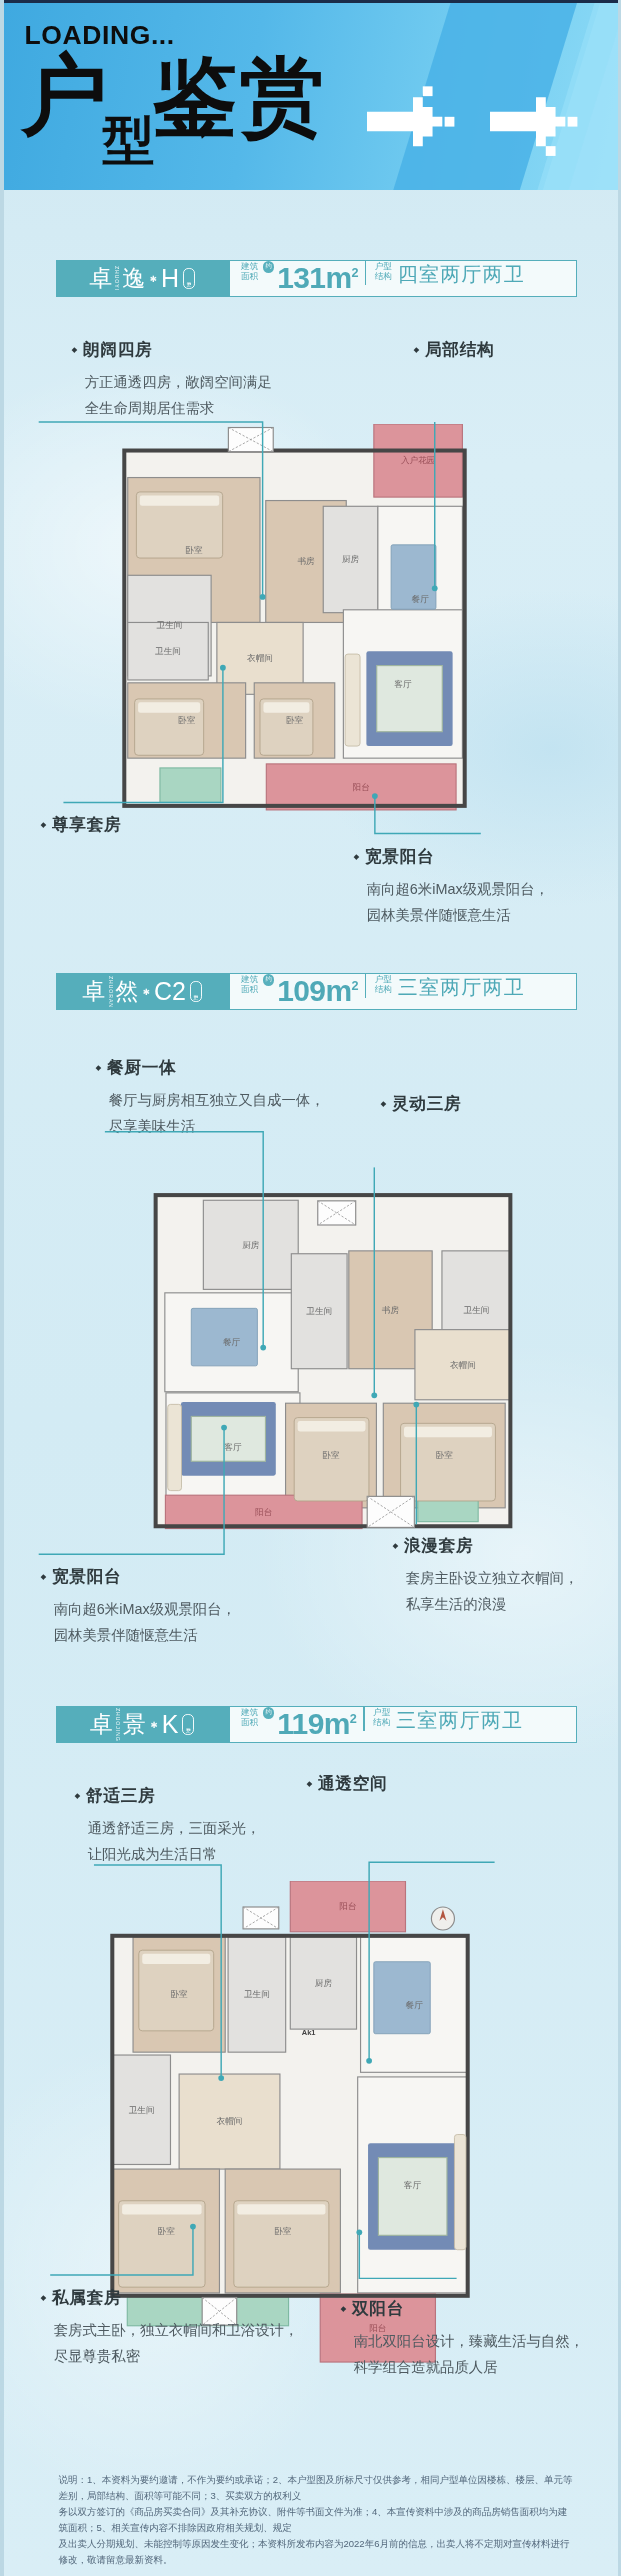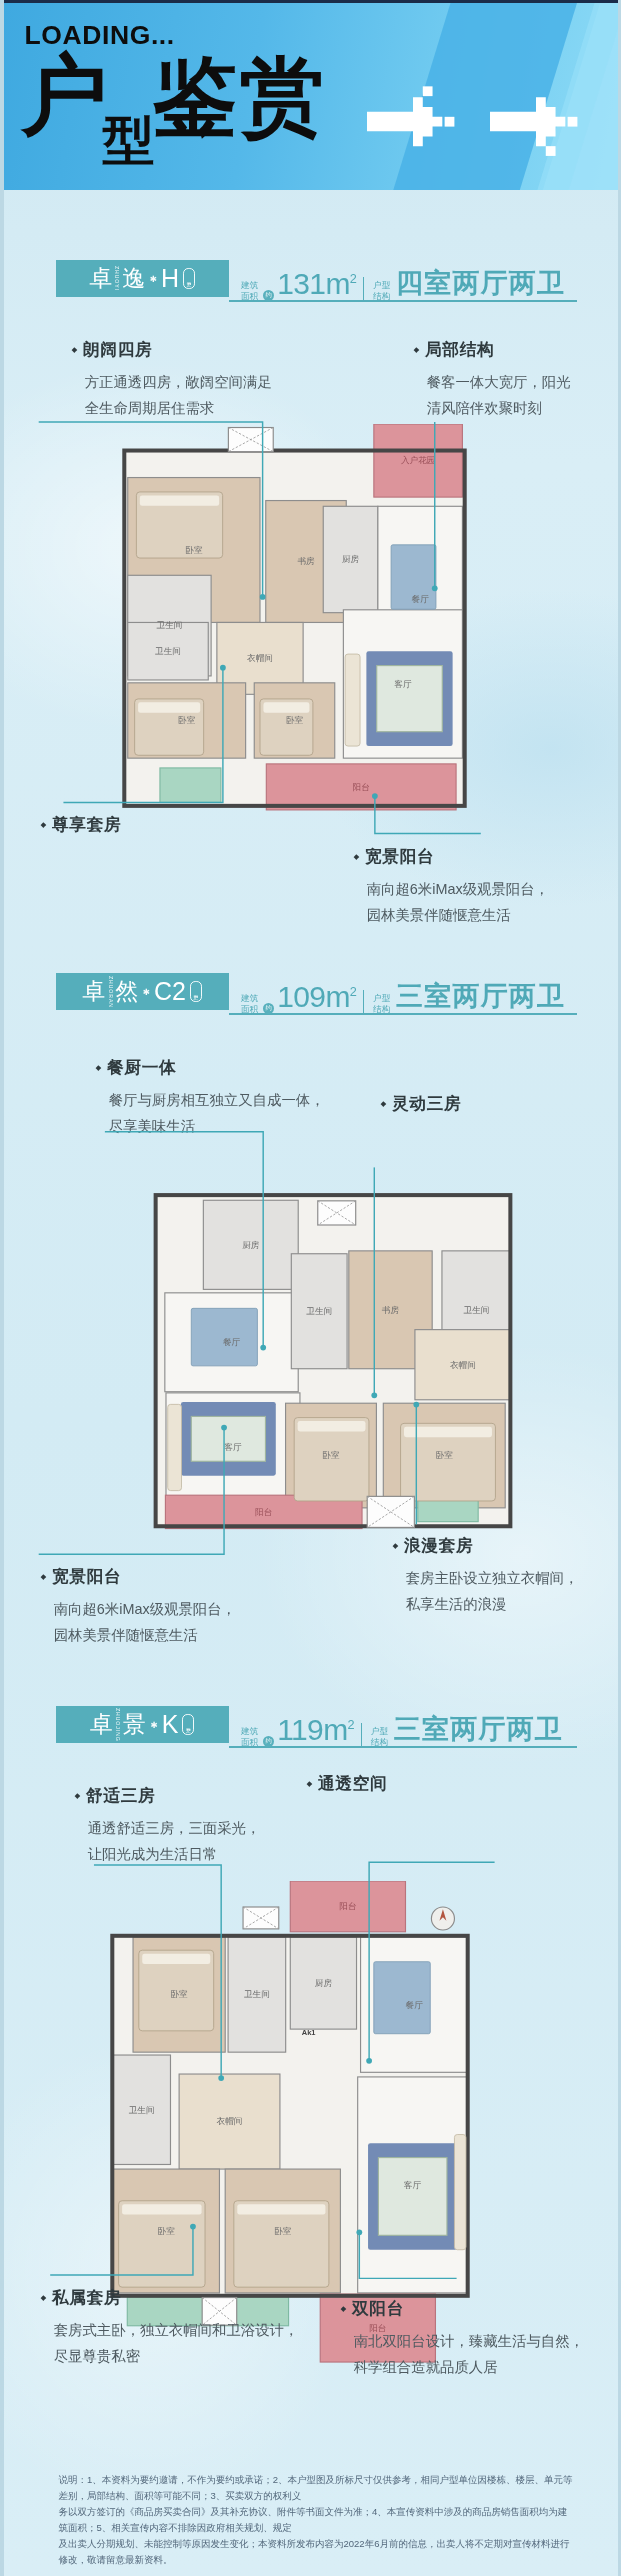--- a/index.html
+++ b/index.html
@@ -39,7 +39,7 @@
   .pill{width:9.8px;height:18.4px;border:0.9px solid rgba(255,255,255,.92);border-radius:5.2px;
         writing-mode:vertical-rl;font-size:4.6px;letter-spacing:0.6px;display:flex;align-items:center;justify-content:center;margin-left:4px;flex:none;}
   .spec-box{width:348px;border:1.7px solid #55aebb;background:#f3fafb;color:#4fa9b7;
-            display:flex;align-items:flex-end;padding-left:11.5px;box-sizing:border-box;flex:none;margin-top:40px;}
+            display:flex;align-items:flex-start;padding-left:11.5px;box-sizing:border-box;flex:none;}
   .spec-label{font-size:8.6px;line-height:10.4px;white-space:pre-line;flex:none;}
   .approx{width:11.5px;height:11.5px;border-radius:50%;background:#58b0bd;color:#fff;font-size:6.3px;
           display:flex;align-items:center;justify-content:center;margin:0 2.9px 0 4.6px;flex:none;}

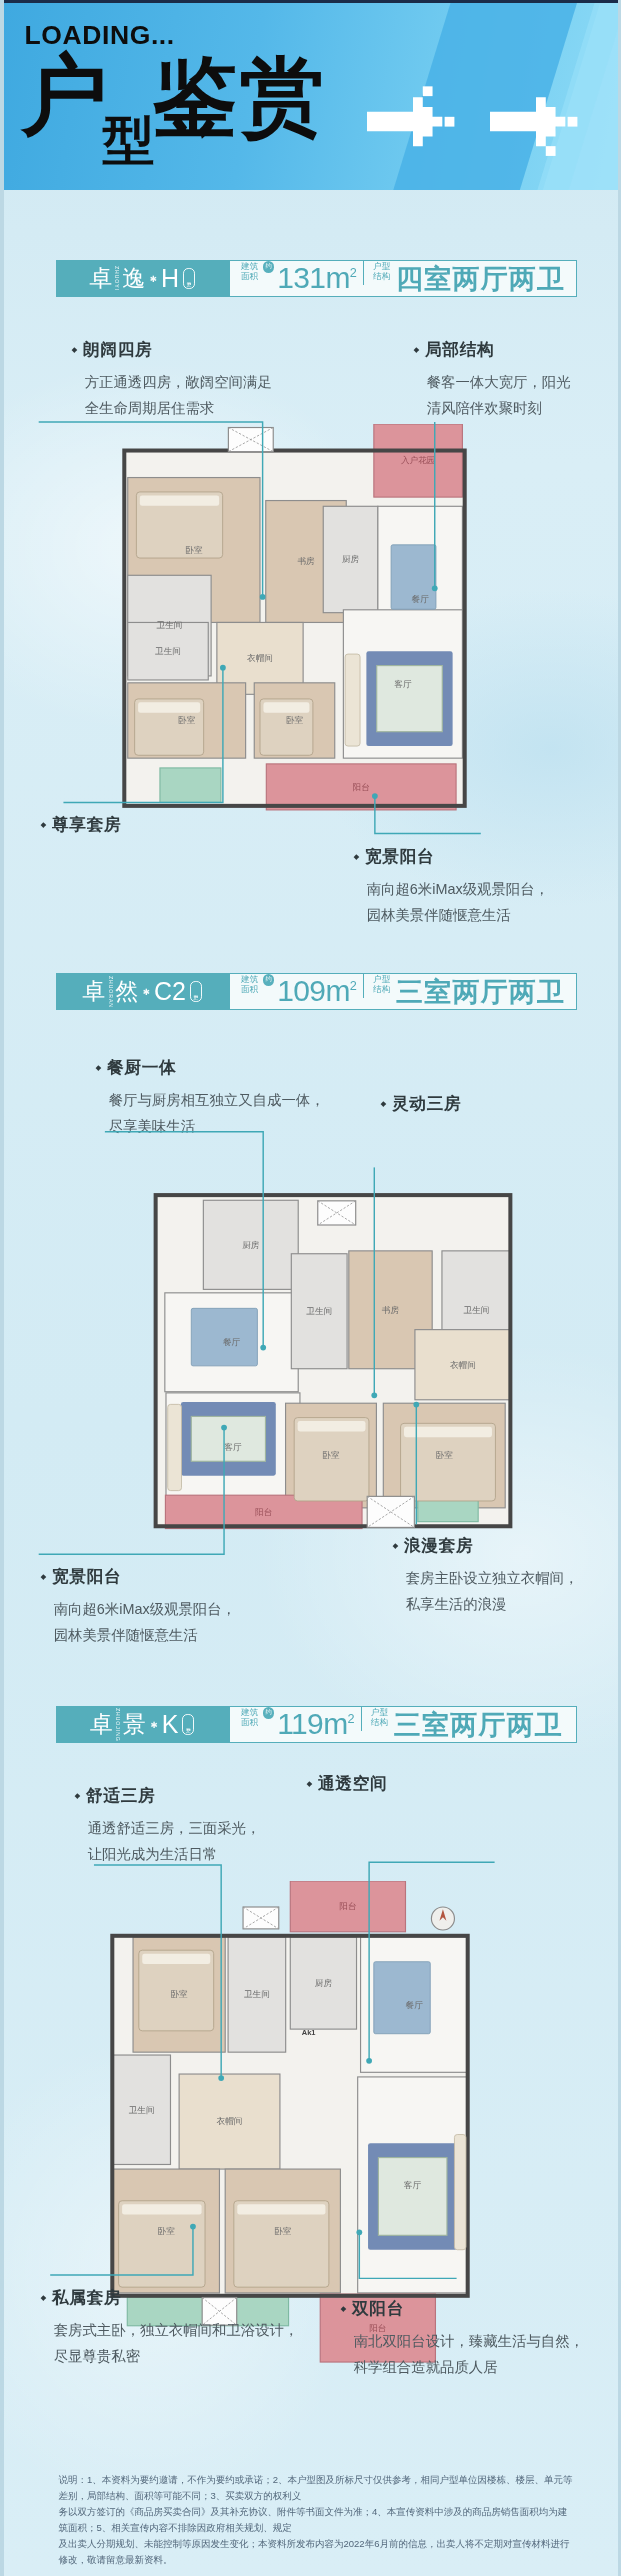--- a/index.html
+++ b/index.html
@@ -43,7 +43,7 @@
   .spec-label{font-size:8.6px;line-height:10.4px;white-space:pre-line;flex:none;}
   .approx{width:11.5px;height:11.5px;border-radius:50%;background:#58b0bd;color:#fff;font-size:6.3px;
           display:flex;align-items:center;justify-content:center;margin:0 2.9px 0 4.6px;flex:none;}
-  .area-val{font-size:30px;font-weight:400;letter-spacing:-0.6px;flex:none;}
+  .area-val{font-size:30px;font-weight:700;letter-spacing:-0.6px;flex:none;}
   .area-val sup{font-size:12.7px;}
   .divider{width:1.2px;height:24px;background:#55aebb;margin:0 8.6px 0 7px;flex:none;}
   .struct-val{font-size:27px;font-weight:700;margin-left:5.8px;letter-spacing:1.2px;flex:none;}

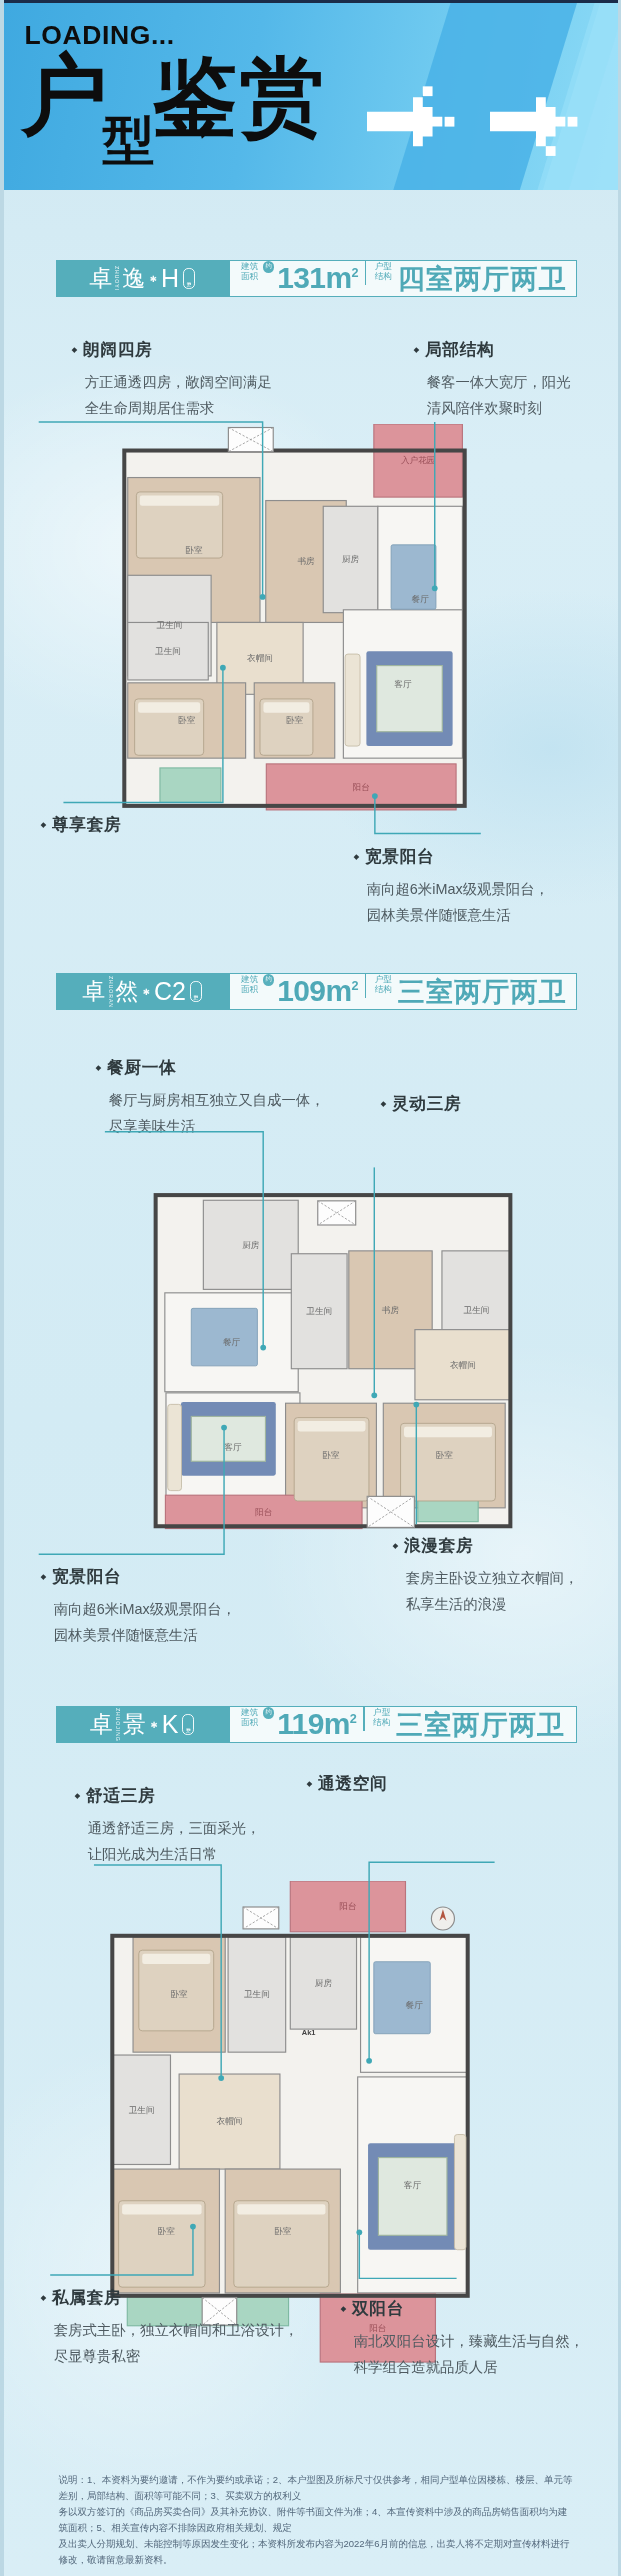--- a/index.html
+++ b/index.html
@@ -46,7 +46,7 @@
   .area-val{font-size:30px;font-weight:700;letter-spacing:-0.6px;flex:none;}
   .area-val sup{font-size:12.7px;}
   .divider{width:1.2px;height:24px;background:#55aebb;margin:0 8.6px 0 7px;flex:none;}
-  .struct-val{font-size:27px;font-weight:700;margin-left:5.8px;letter-spacing:1.2px;flex:none;}
+  .struct-val{font-size:20px;font-weight:400;margin-left:5.8px;letter-spacing:1.2px;flex:none;}
 
   
   .feature{position:absolute;z-index:6;}

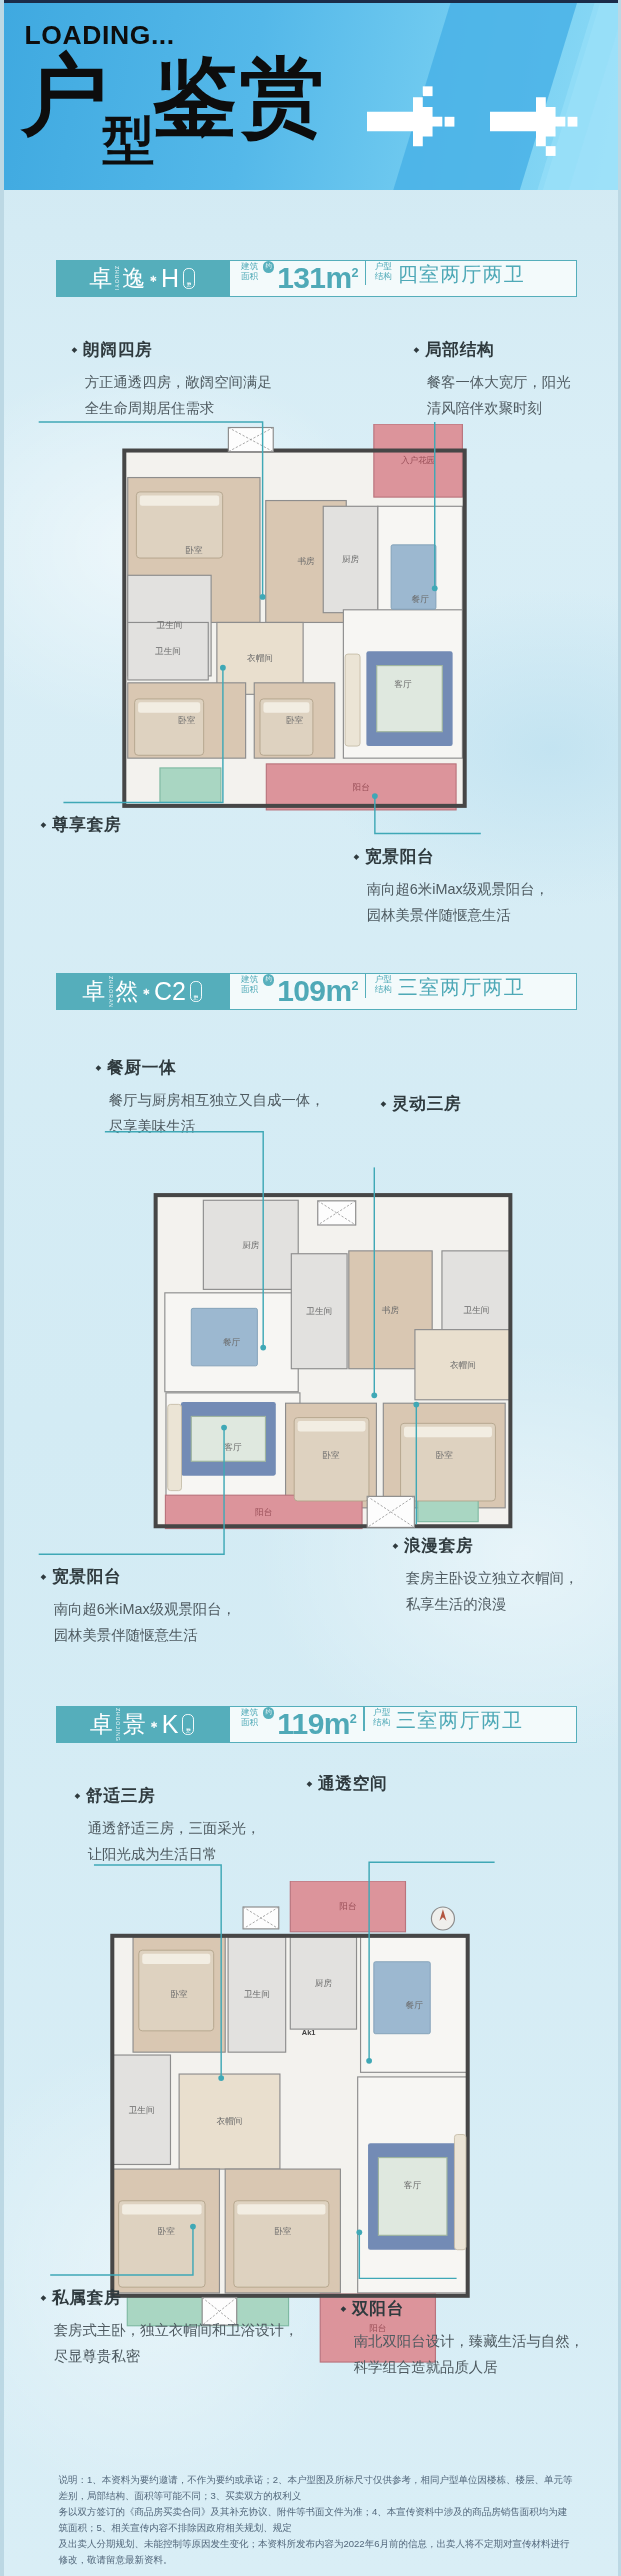--- a/index.html
+++ b/index.html
@@ -128,8 +128,6 @@
         <span class="f-bullet">◆</span>
         <span class="f-title">局部结构</span>
       </div>
-    <div class="f-desc">餐客一体大宽厅，阳光
-清风陪伴欢聚时刻</div>
   </div>
   <div class="feature" style="left:37px;top:813px">
     <div class="f-head">

